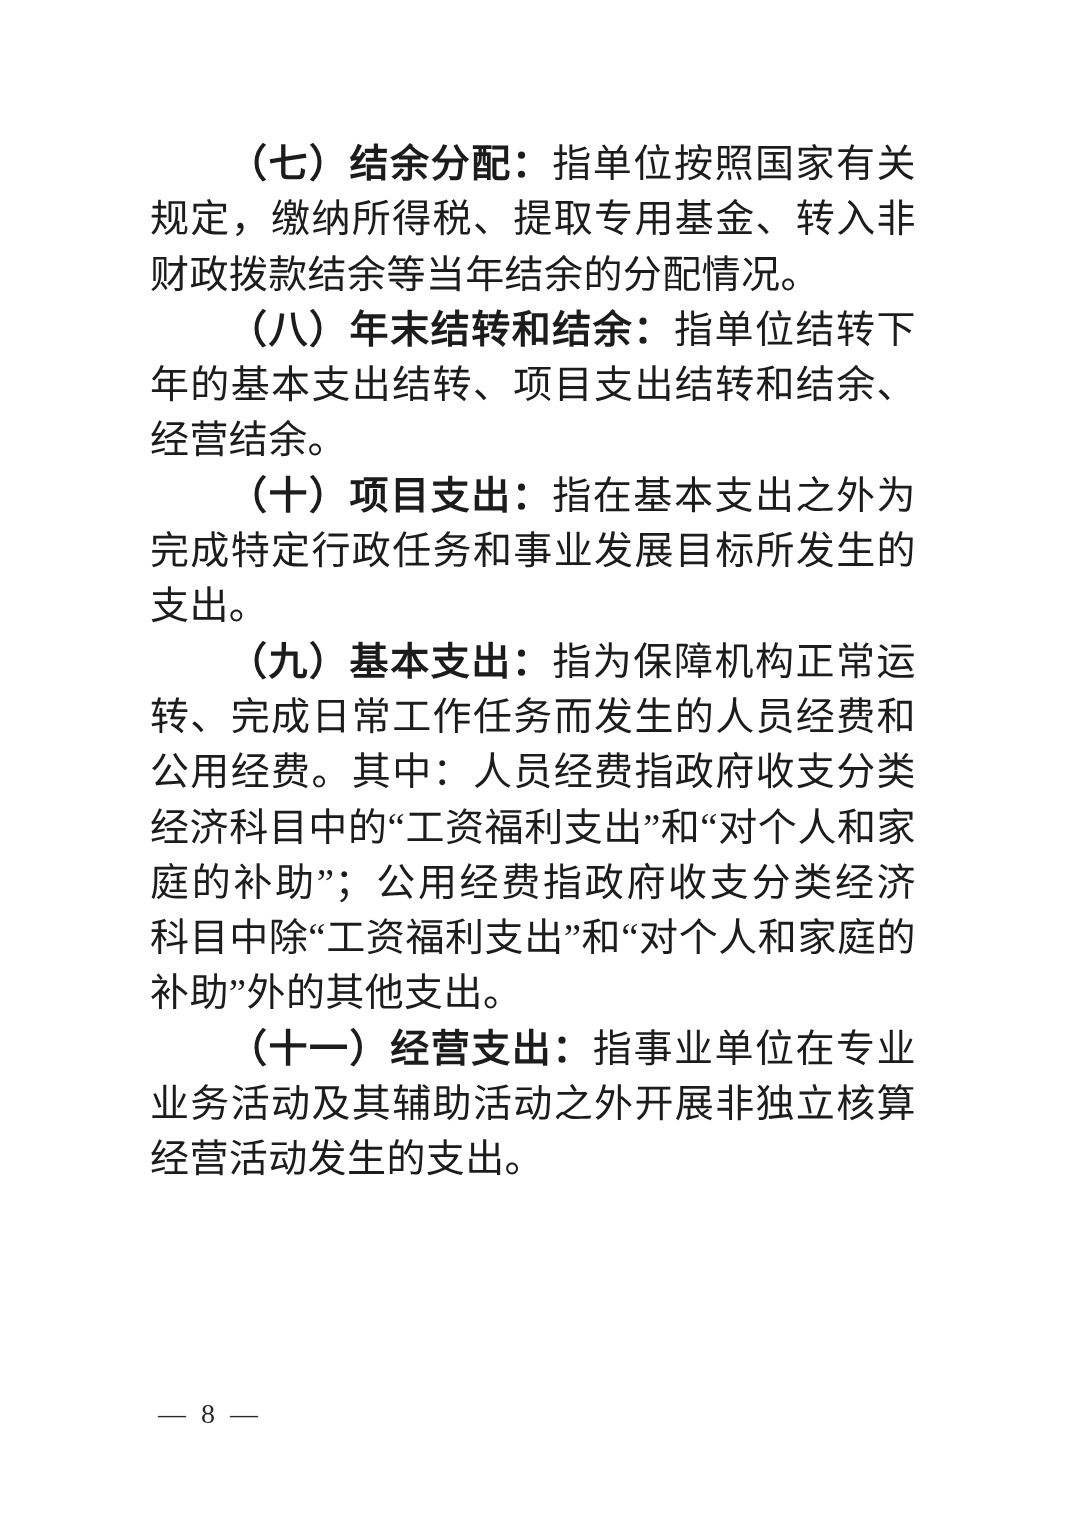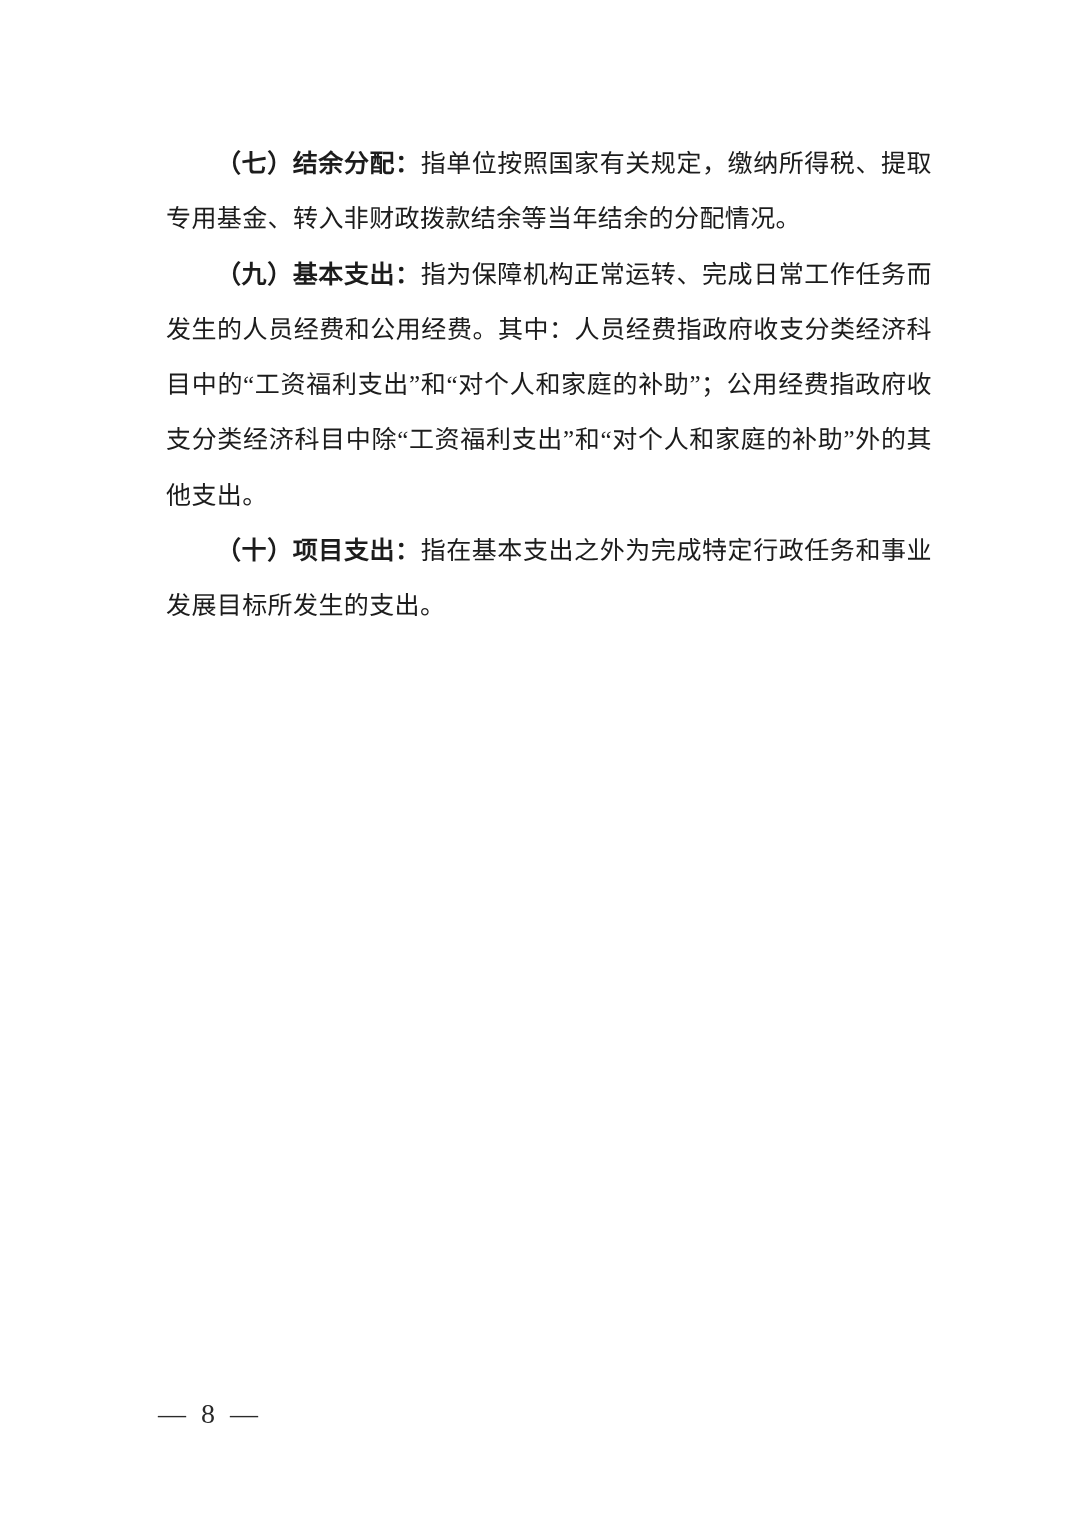--- a/index.html
+++ b/index.html
@@ -18,10 +18,10 @@
   }
   .doc-body {
     position: absolute;
-    left: 166px;
+    left: 150px;
     top: 136px;
     width: 766px;
-    font-size: 25px;
+    font-size: 39px;
     line-height: 55.3px;
     letter-spacing: 0.4px;
     text-align: justify;

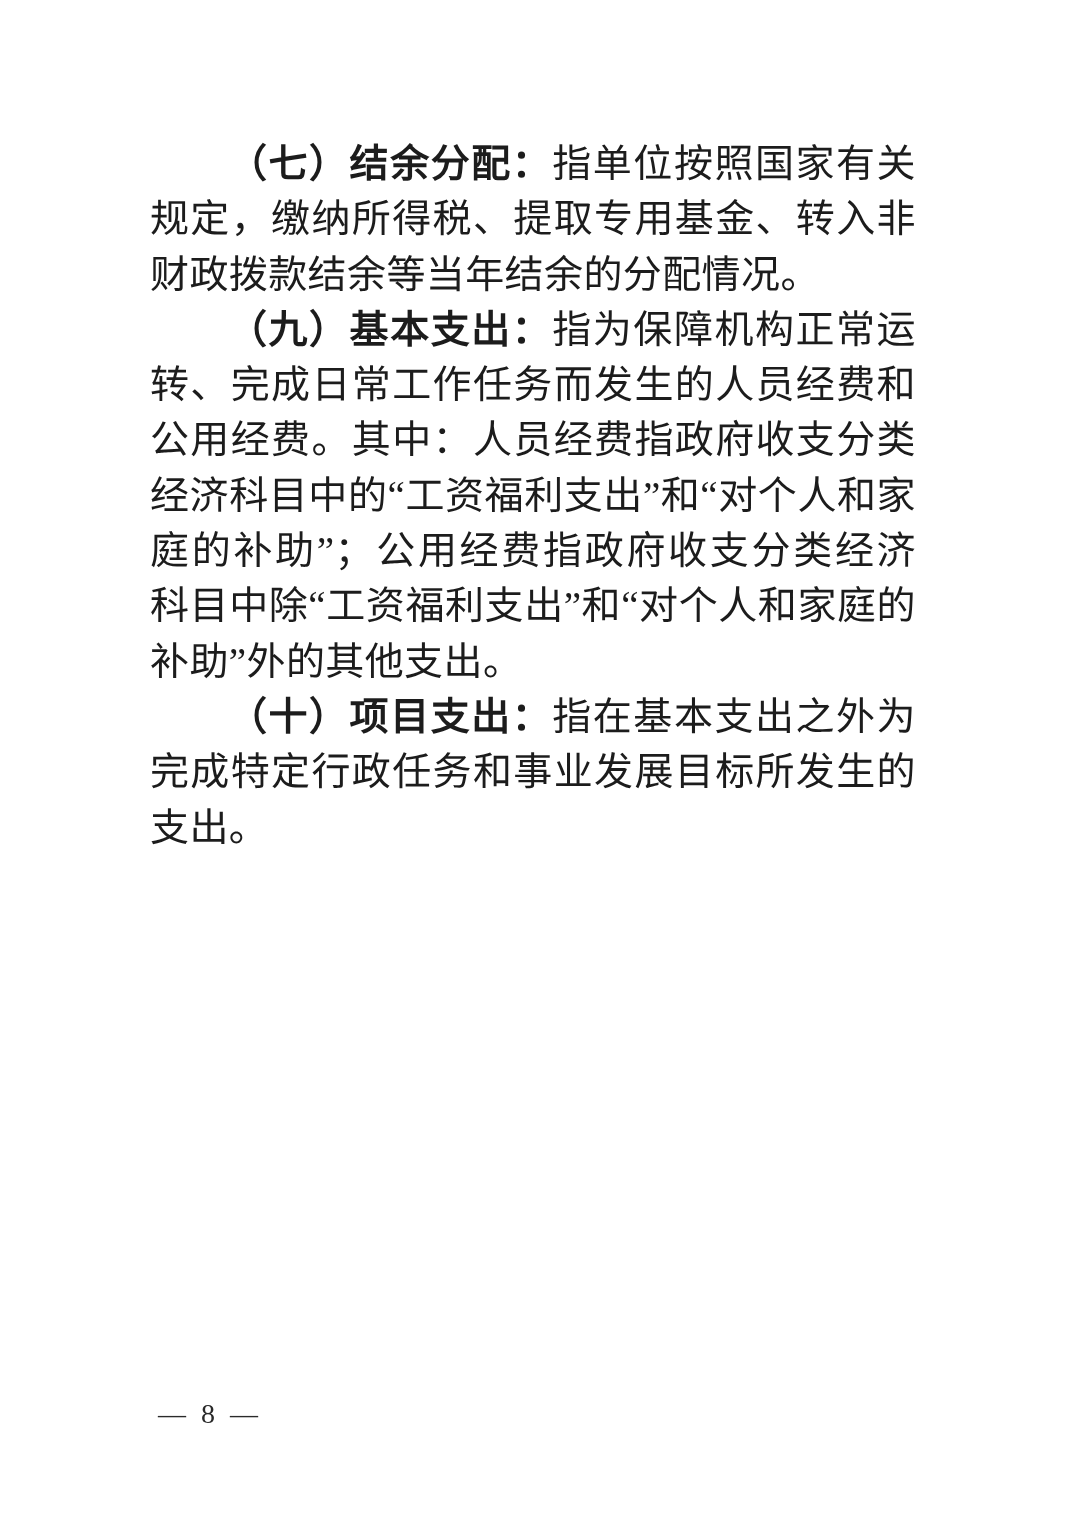--- a/index.html
+++ b/index.html
@@ -52,6 +52,7 @@
 <div class="page">
   <div class="doc-body">
       <p class="para"><span class="term-label">（七）结余分配：</span><span>指单位按照国家有关规定，缴纳所得税、提取专用基金、转入非财政拨款结余等当年结余的分配情况。</span></p>
+      <p class="para"><span class="term-label">（八）年末结转和结余：</span><span>指单位结转下年的基本支出结转、项目支出结转和结余、经营结余。</span></p>
       <p class="para"><span class="term-label">（九）基本支出：</span><span>指为保障机构正常运转、完成日常工作任务而发生的人员经费和公用经费。其中：人员经费指政府收支分类经济科目中的“工资福利支出”和“对个人和家庭的补助”；公用经费指政府收支分类经济科目中除“工资福利支出”和“对个人和家庭的补助”外的其他支出。</span></p>
       <p class="para"><span class="term-label">（十）项目支出：</span><span>指在基本支出之外为完成特定行政任务和事业发展目标所发生的支出。</span></p>
     </div>

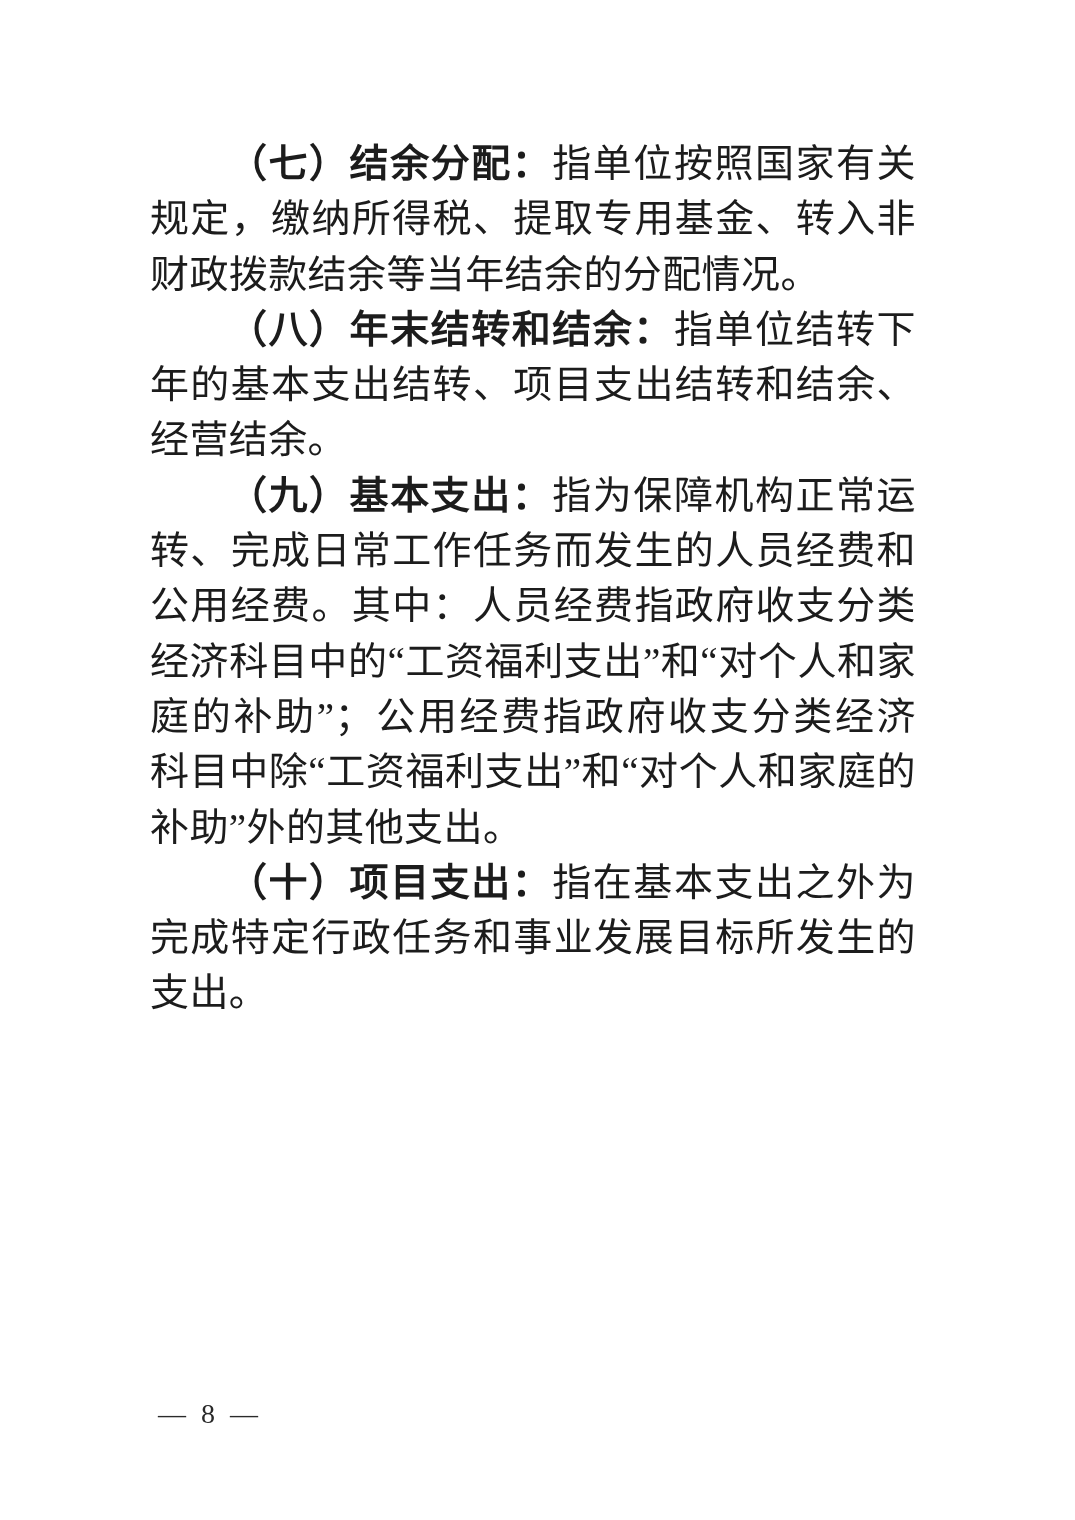--- a/index.html
+++ b/index.html
@@ -53,8 +53,8 @@
   <div class="doc-body">
       <p class="para"><span class="term-label">（七）结余分配：</span><span>指单位按照国家有关规定，缴纳所得税、提取专用基金、转入非财政拨款结余等当年结余的分配情况。</span></p>
       <p class="para"><span class="term-label">（八）年末结转和结余：</span><span>指单位结转下年的基本支出结转、项目支出结转和结余、经营结余。</span></p>
+      <p class="para"><span class="term-label">（十）项目支出：</span><span>指在基本支出之外为完成特定行政任务和事业发展目标所发生的支出。</span></p>
       <p class="para"><span class="term-label">（九）基本支出：</span><span>指为保障机构正常运转、完成日常工作任务而发生的人员经费和公用经费。其中：人员经费指政府收支分类经济科目中的“工资福利支出”和“对个人和家庭的补助”；公用经费指政府收支分类经济科目中除“工资福利支出”和“对个人和家庭的补助”外的其他支出。</span></p>
-      <p class="para"><span class="term-label">（十）项目支出：</span><span>指在基本支出之外为完成特定行政任务和事业发展目标所发生的支出。</span></p>
     </div>
   <div class="page-footer">— 8 —</div>
 </div>

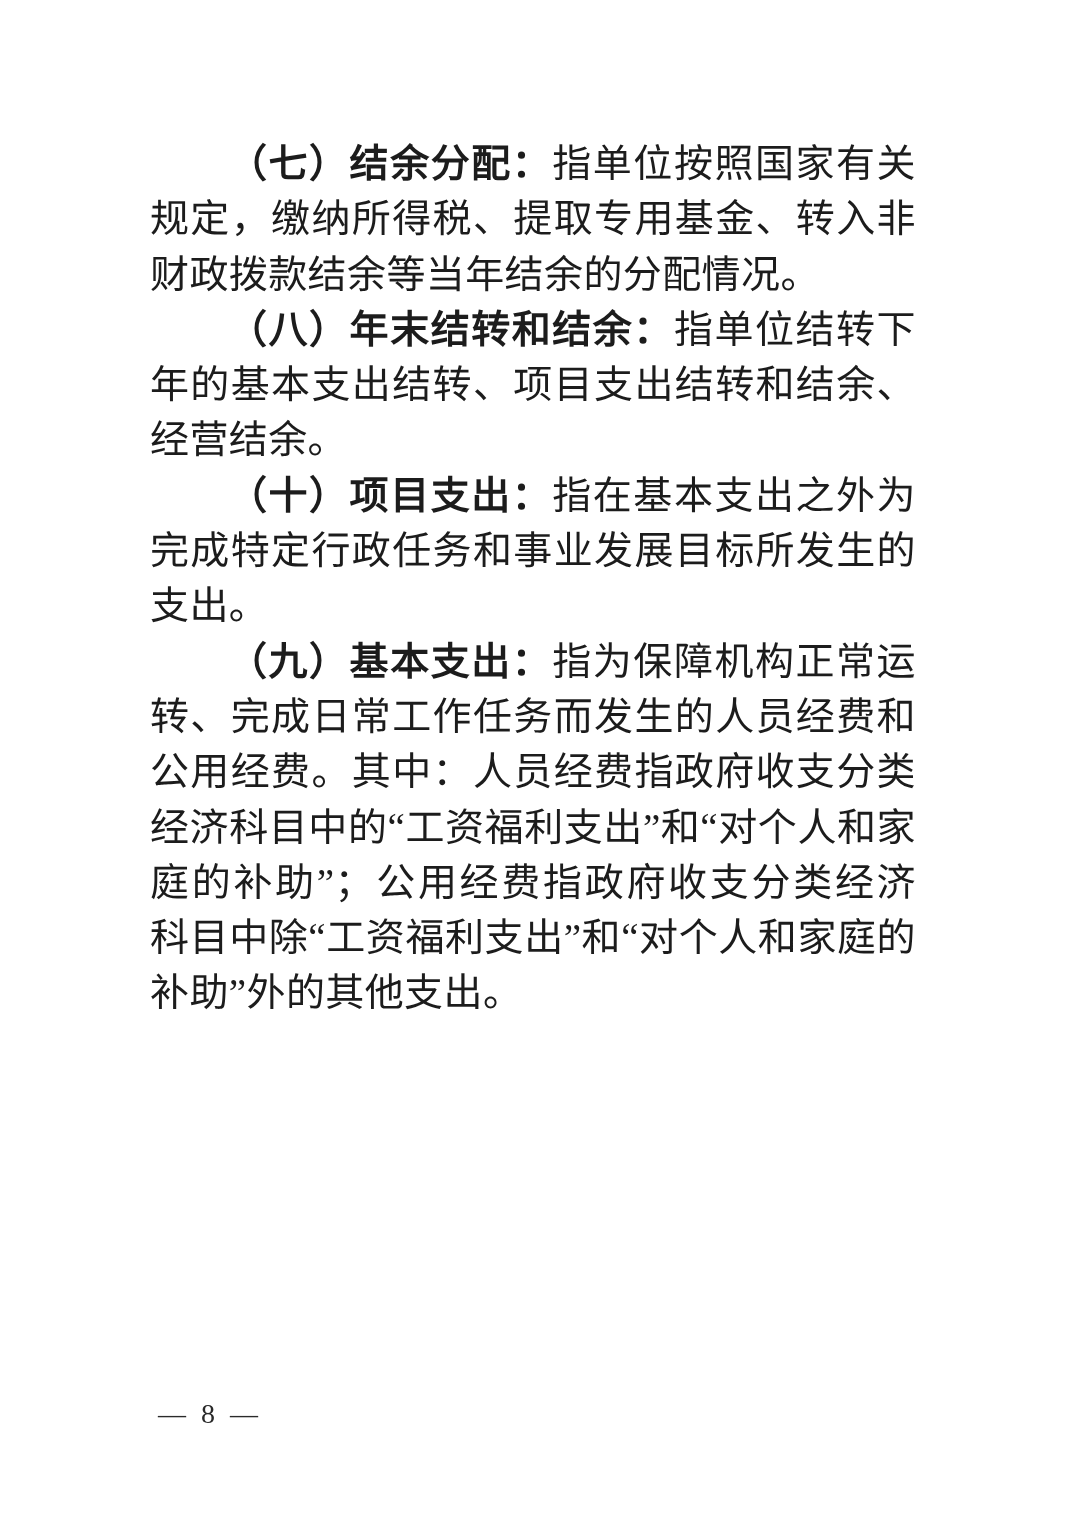--- a/index.html
+++ b/index.html
@@ -55,6 +55,7 @@
       <p class="para"><span class="term-label">（八）年末结转和结余：</span><span>指单位结转下年的基本支出结转、项目支出结转和结余、经营结余。</span></p>
       <p class="para"><span class="term-label">（十）项目支出：</span><span>指在基本支出之外为完成特定行政任务和事业发展目标所发生的支出。</span></p>
       <p class="para"><span class="term-label">（九）基本支出：</span><span>指为保障机构正常运转、完成日常工作任务而发生的人员经费和公用经费。其中：人员经费指政府收支分类经济科目中的“工资福利支出”和“对个人和家庭的补助”；公用经费指政府收支分类经济科目中除“工资福利支出”和“对个人和家庭的补助”外的其他支出。</span></p>
+      <p class="para"><span class="term-label">（十一）经营支出：</span><span>指事业单位在专业业务活动及其辅助活动之外开展非独立核算经营活动发生的支出。</span></p>
     </div>
   <div class="page-footer">— 8 —</div>
 </div>

